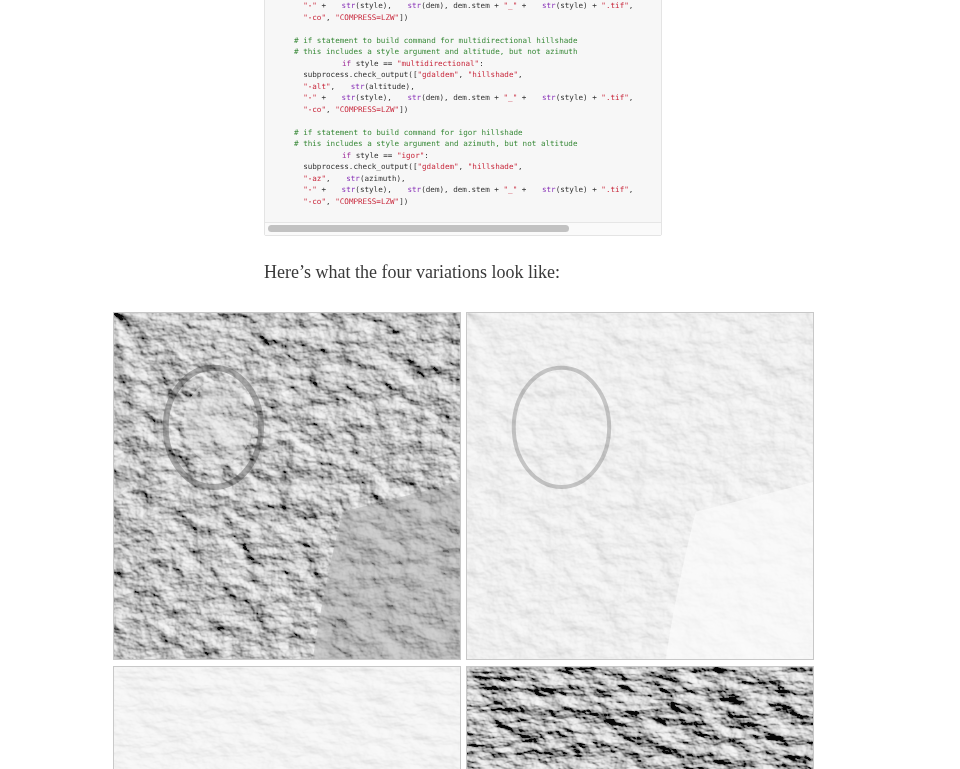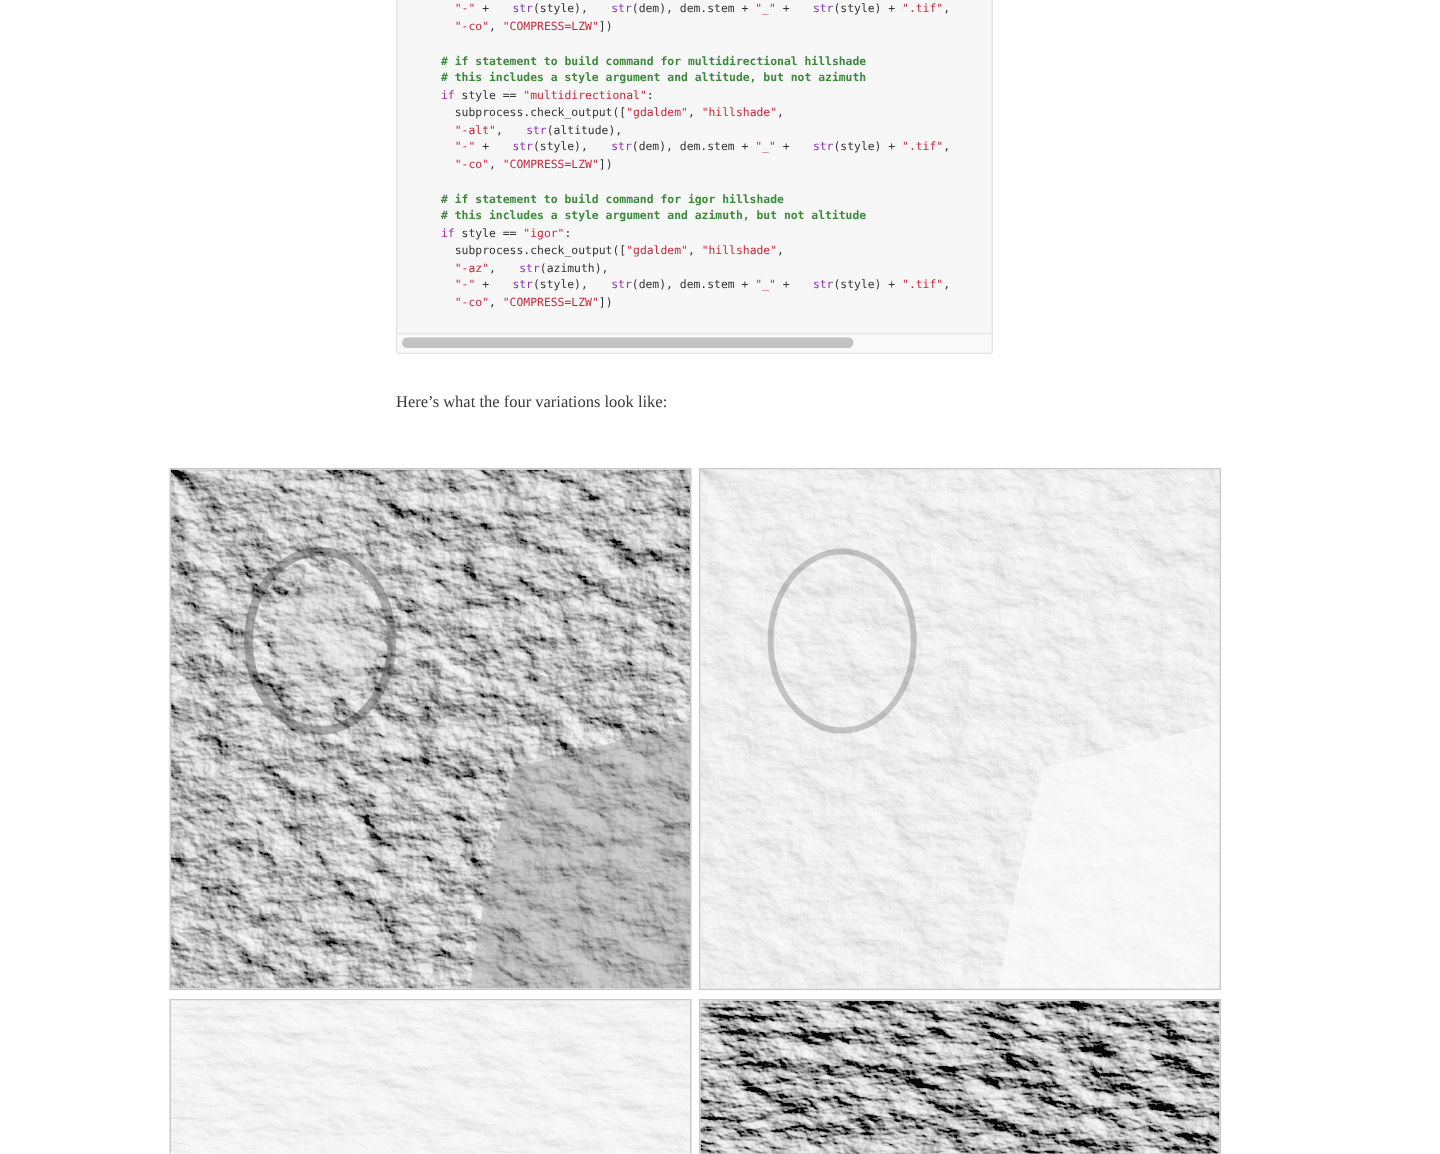--- a/index.html
+++ b/index.html
@@ -43,7 +43,7 @@
       white-space: pre;
     }
     .line { display: block; height: 11.5px; }
-    .c { color: #3a8a3a; font-weight: bold; }
+    .c { color: #3a8a3a; }
     .k { color: #a0309c; }
     .s { color: #c8283c; }
     .b { color: #8a35b8; margin-left: 11px; }

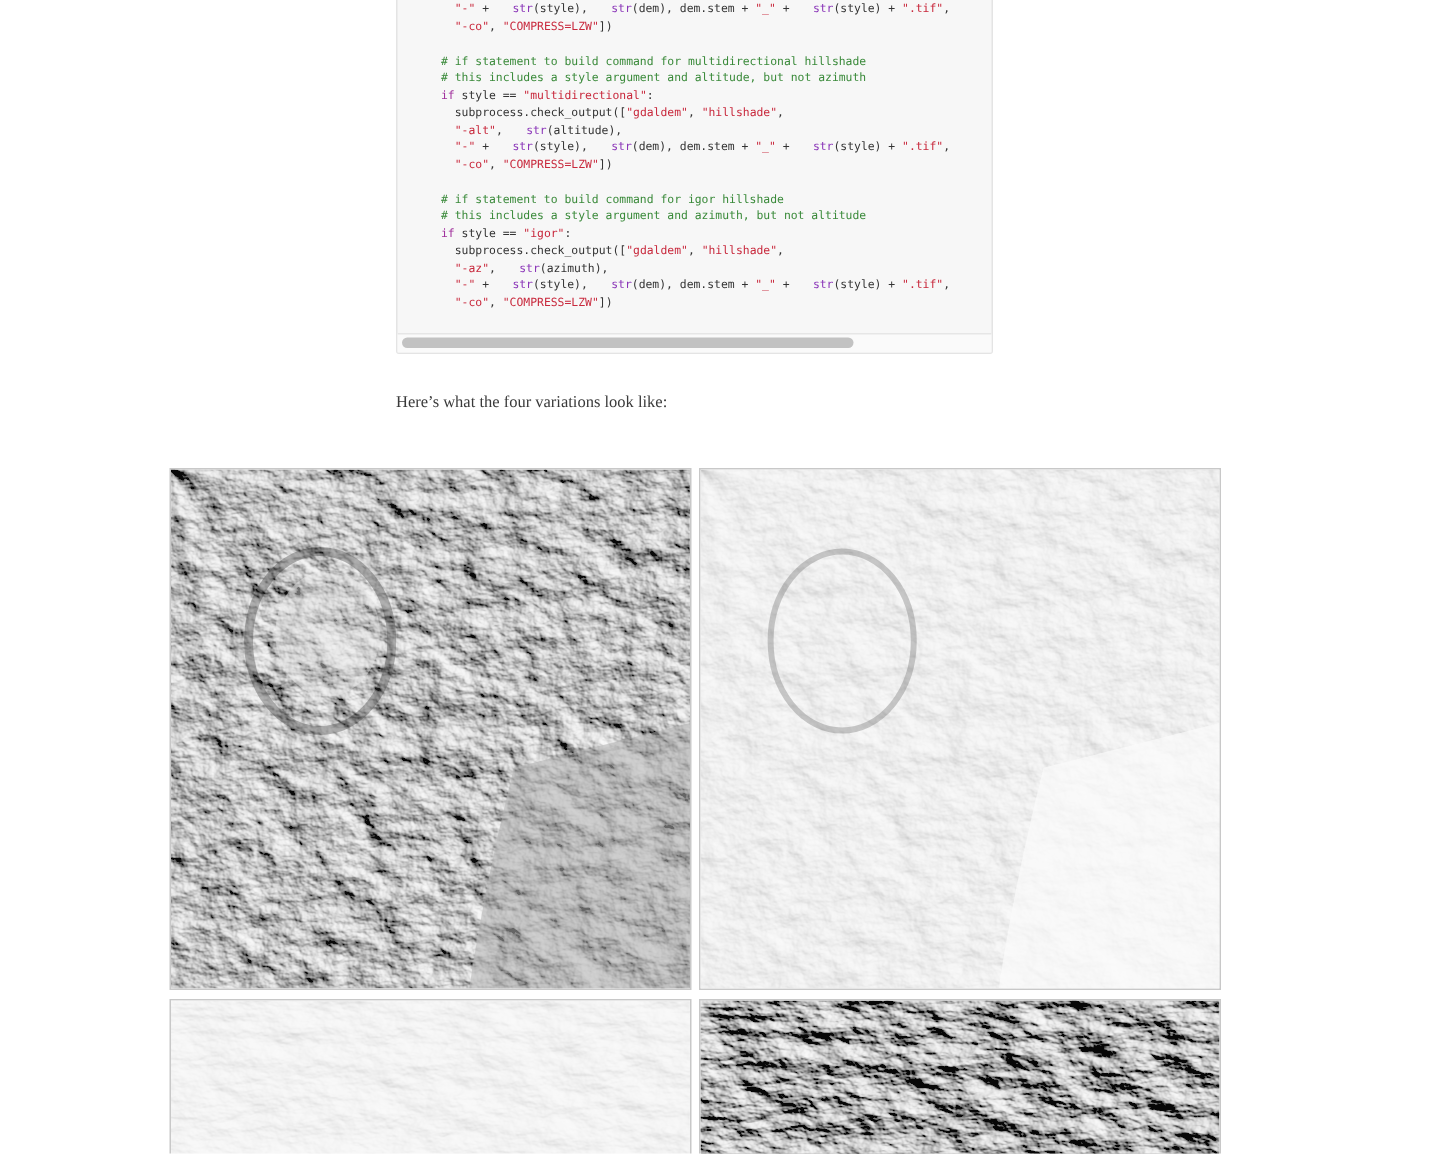--- a/index.html
+++ b/index.html
@@ -44,7 +44,7 @@
     }
     .line { display: block; height: 11.5px; }
     .c { color: #3a8a3a; }
-    .k { color: #a0309c; }
+    .k { color: #a0309c; margin-left: 48px; }
     .s { color: #c8283c; }
     .b { color: #8a35b8; margin-left: 11px; }
     .scrollbar-track {

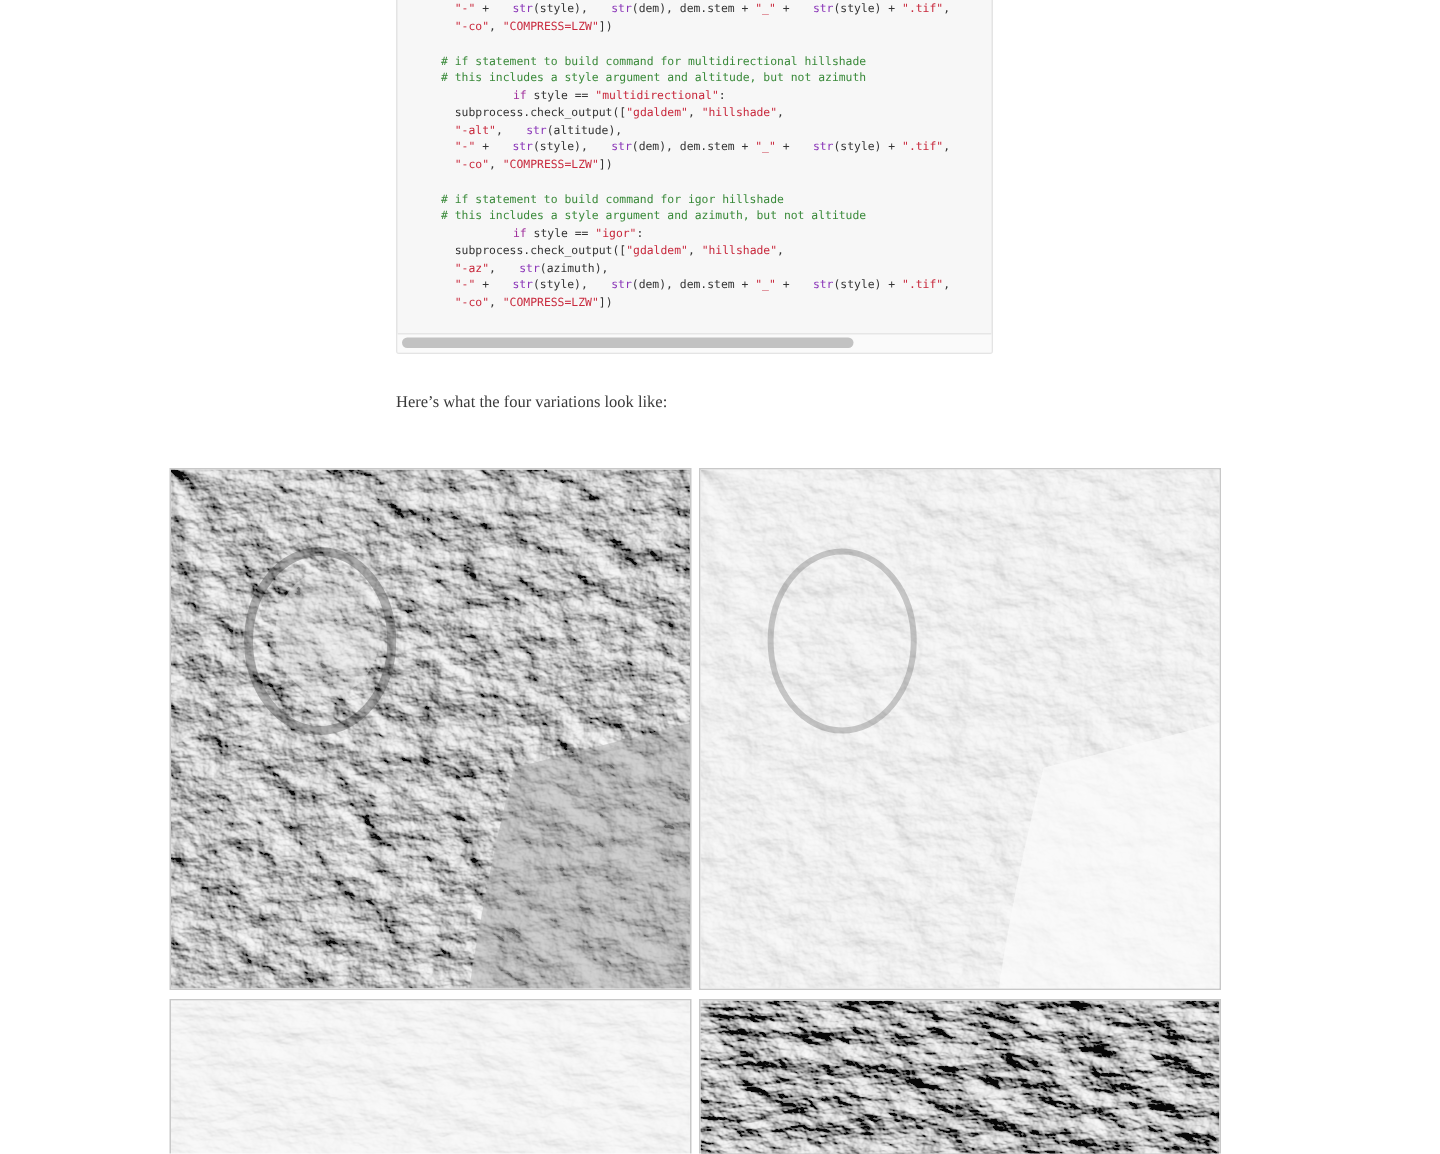--- a/index.html
+++ b/index.html
@@ -69,7 +69,7 @@
       position: absolute;
       left: 264px;
       top: 262px;
-      font-size: 11px;
+      font-size: 18px;
       color: #3a3a3a;
       margin: 0;
       font-family: Liberation Serif, serif;

